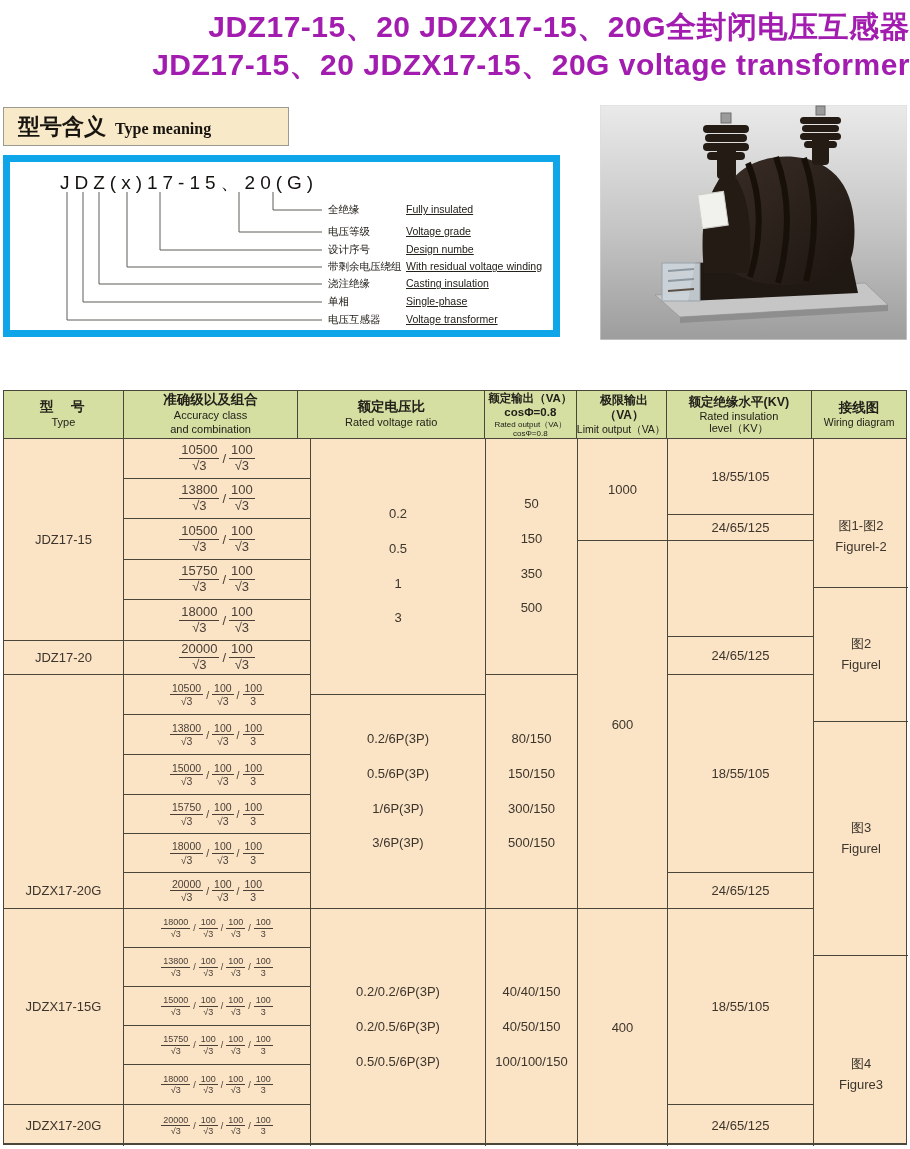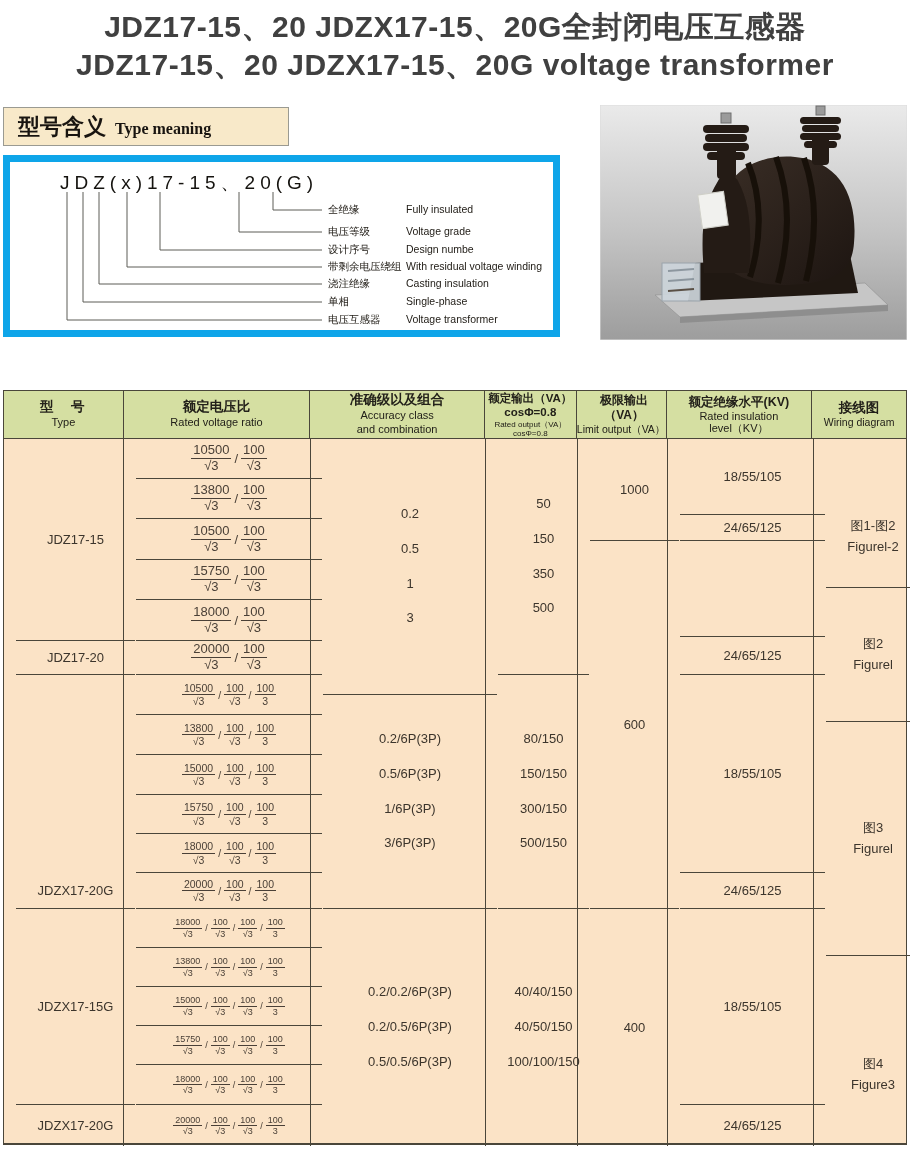--- a/index.html
+++ b/index.html
@@ -7,8 +7,8 @@
         font-family:"Liberation Sans",sans-serif;color:#3c352c;}
 
   
-  .title{position:absolute;top:8px;left:0;width:100%;text-align:center;
-         color:#404040;font-weight:bold;font-size:30px;line-height:38px;letter-spacing:.5px;}
+  .title{position:absolute;top:8px;left:0;width:100%;text-align:right;
+         color:#a21caf;font-weight:bold;font-size:30px;line-height:38px;letter-spacing:.5px;}
 
   
   .tm-head{position:absolute;left:3px;top:107px;width:286px;height:39px;background:#f8e9c9;

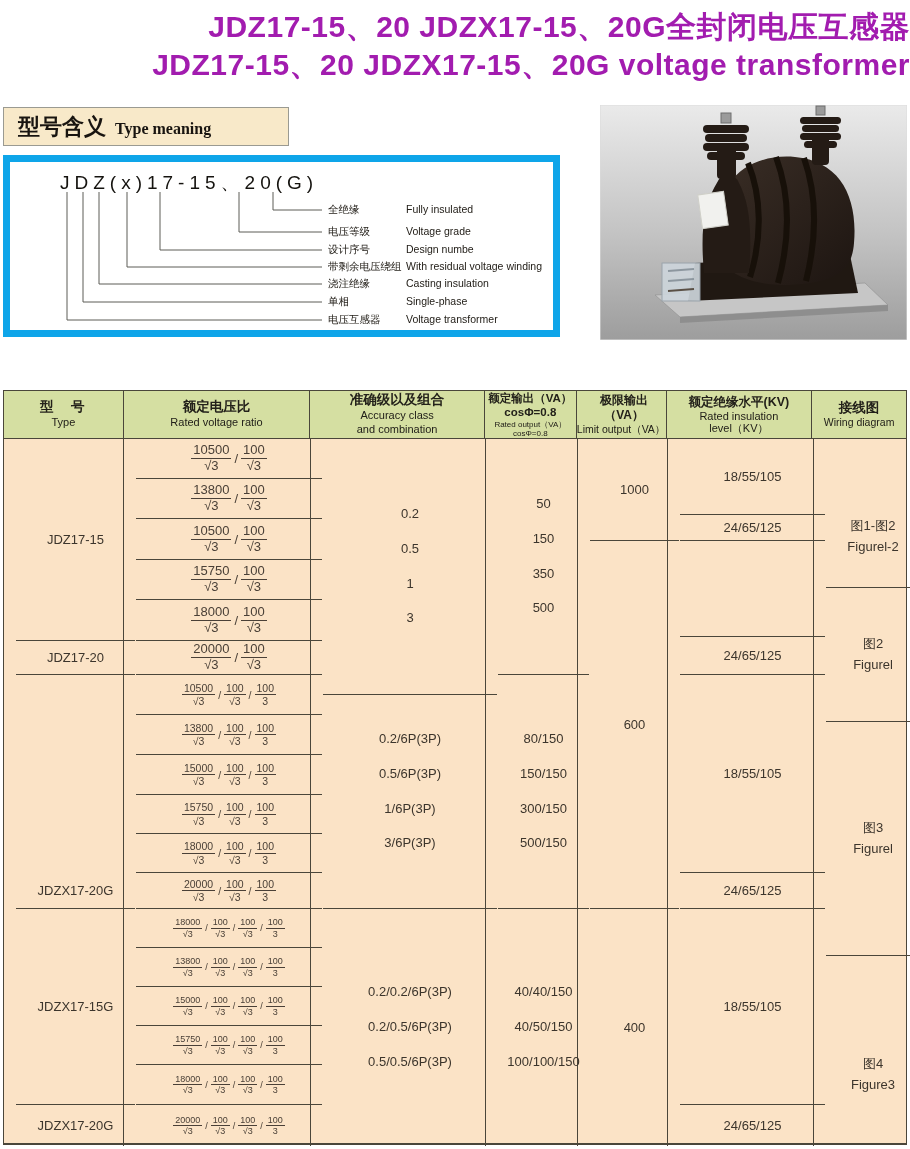--- a/index.html
+++ b/index.html
@@ -23,7 +23,7 @@
   .tm-svg{position:absolute;left:0;top:0;}
   .li{position:absolute;left:318px;display:flex;align-items:baseline;white-space:nowrap;}
   .li .lcn{min-width:78px;font-size:10.5px;color:#24201a;}
-  .li .len{font-size:10.5px;color:#24201a;}
+  .li .len{font-size:10.5px;color:#24201a;text-decoration:underline;}
 
   
   .photo{position:absolute;left:600px;top:105px;width:307px;height:235px;}

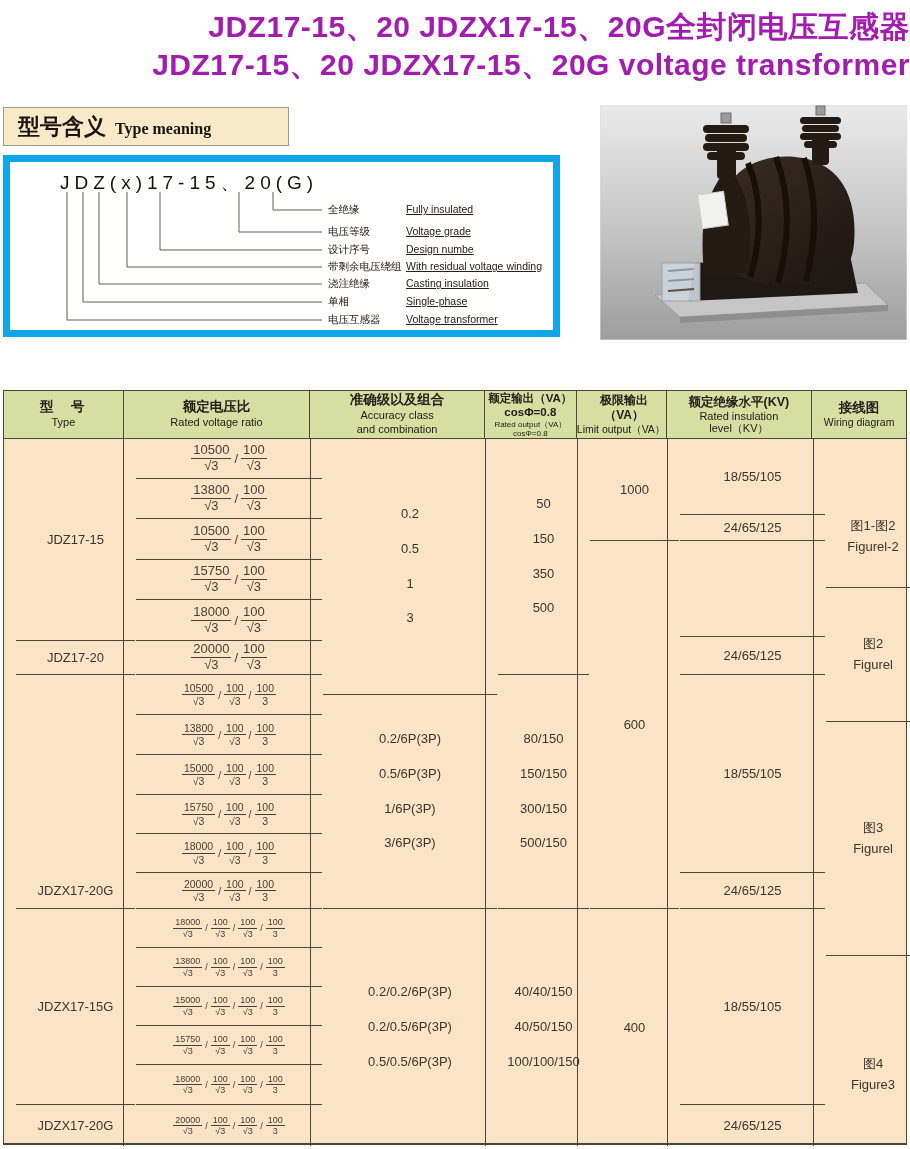--- a/index.html
+++ b/index.html
@@ -178,14 +178,14 @@
           <div class="line">型　号</div>
           <div class="line">Type</div>
         </div>
-      <div class="hc hc-ratio" style="width:187px">
-          <div class="line">额定电压比</div>
-          <div class="line">Rated voltage ratio</div>
-        </div>
       <div class="hc hc-accuracy" style="width:175px">
           <div class="line">准确级以及组合</div>
           <div class="line">Accuracy class</div>
           <div class="line">and combination</div>
+        </div>
+      <div class="hc hc-ratio" style="width:187px">
+          <div class="line">额定电压比</div>
+          <div class="line">Rated voltage ratio</div>
         </div>
       <div class="hc hc-rated" style="width:92px">
           <div class="line">额定输出（VA）</div>

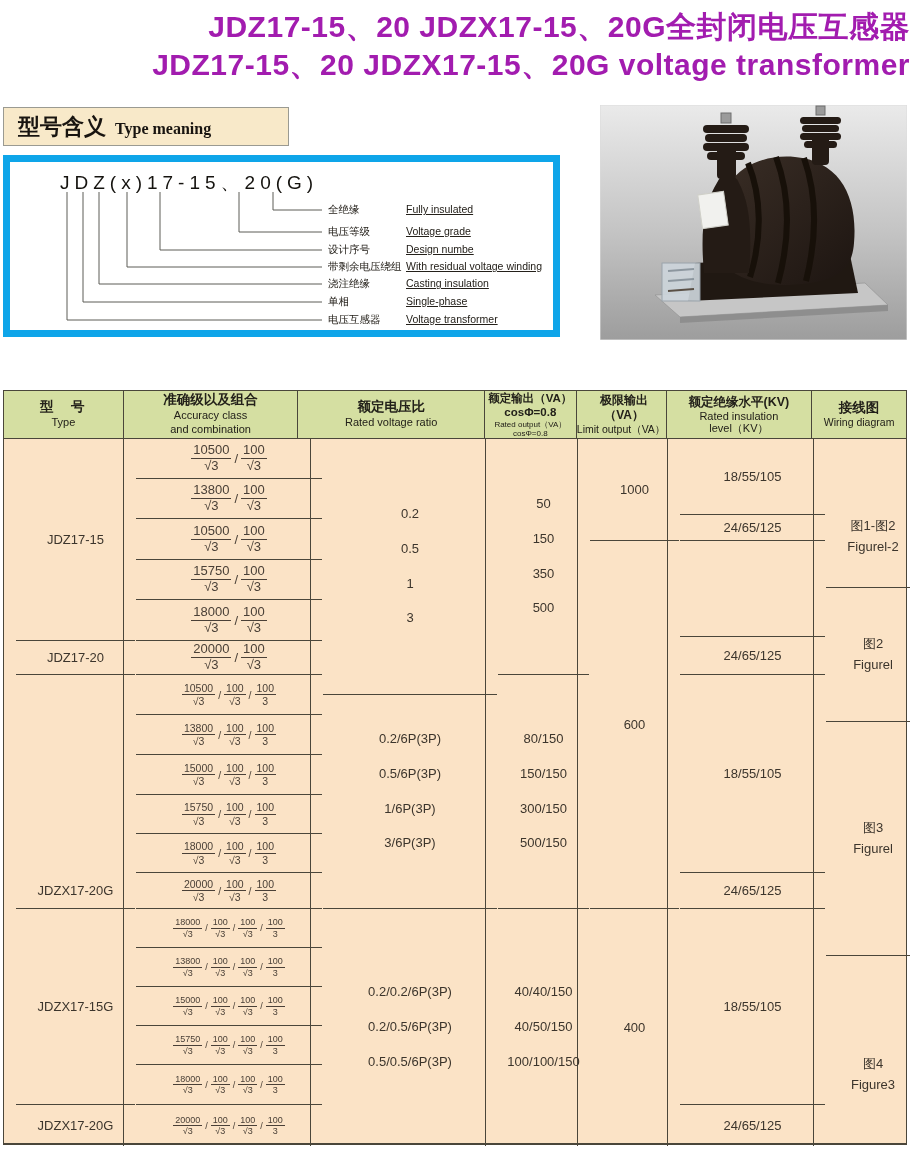--- a/index.html
+++ b/index.html
@@ -50,7 +50,7 @@
   .tbody{position:absolute;left:0;top:48px;right:0;bottom:0;}
   .col{position:absolute;top:0;height:707px;border-right:1px solid #4a463a;box-sizing:border-box;}
   .col-wiring{border-right:none;margin-top:47px;}
-  .cell{position:absolute;left:12px;width:100%;box-sizing:border-box;border-bottom:1px solid #4a463a;
+  .cell{position:absolute;left:0;width:100%;box-sizing:border-box;border-bottom:1px solid #4a463a;
         display:flex;flex-direction:column;justify-content:center;align-items:center;text-align:center;
         font-size:13px;color:#3c352c;overflow:hidden;}
   .cell.nb{border-bottom:none;}

